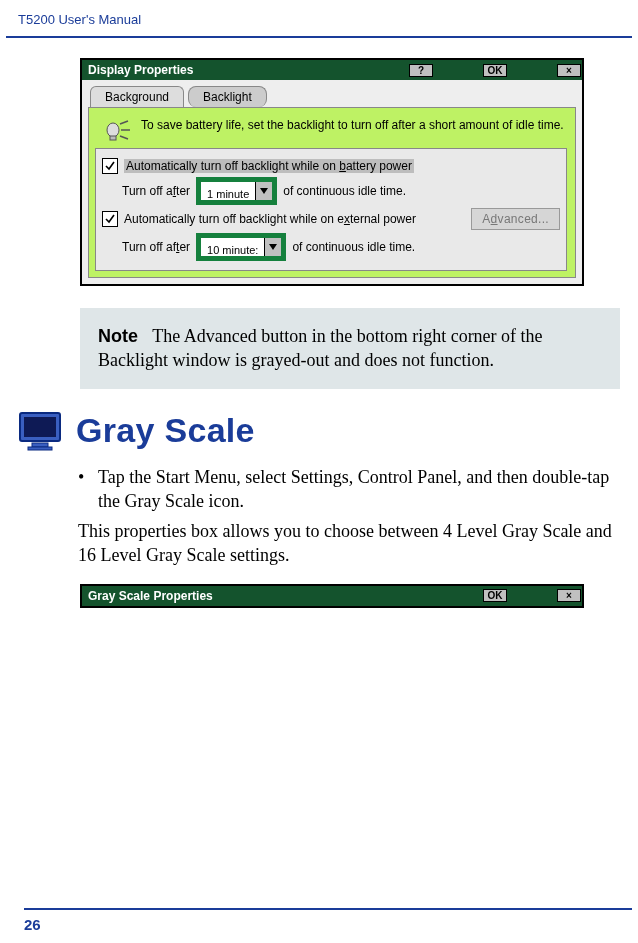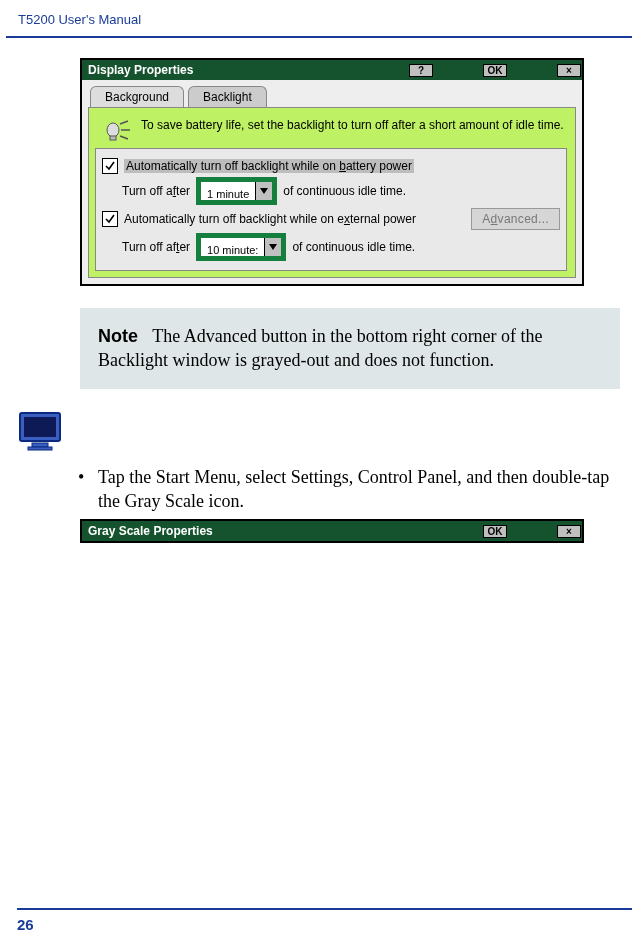--- a/index.html
+++ b/index.html
@@ -24,7 +24,7 @@
   .tbtn{width:22px;display:flex;align-items:center;justify-content:center;background:#c0c0c0;color:#000;border:1px solid #000;font-size:10px;font-weight:700;margin:1px;}
   .tabs{display:flex;padding:6px 8px 0 8px;}
   .tab{padding:3px 14px;border:1px solid #888;border-bottom:none;border-radius:6px 6px 0 0;margin-right:4px;background:#ddd;font-size:12px;}
-  .tab.active{background:#ccc;}
+  .tab.active{background:#ccc;border-radius:8px;}
   .panel{border:1px solid #888;margin:0 6px 6px 6px;padding:6px 8px 6px 6px;background:#bef264;}
   .panel .help{display:flex;align-items:flex-start;gap:10px;margin:4px 0 6px 8px;}
   .bulb{width:28px;height:24px;flex:0 0 28px;}

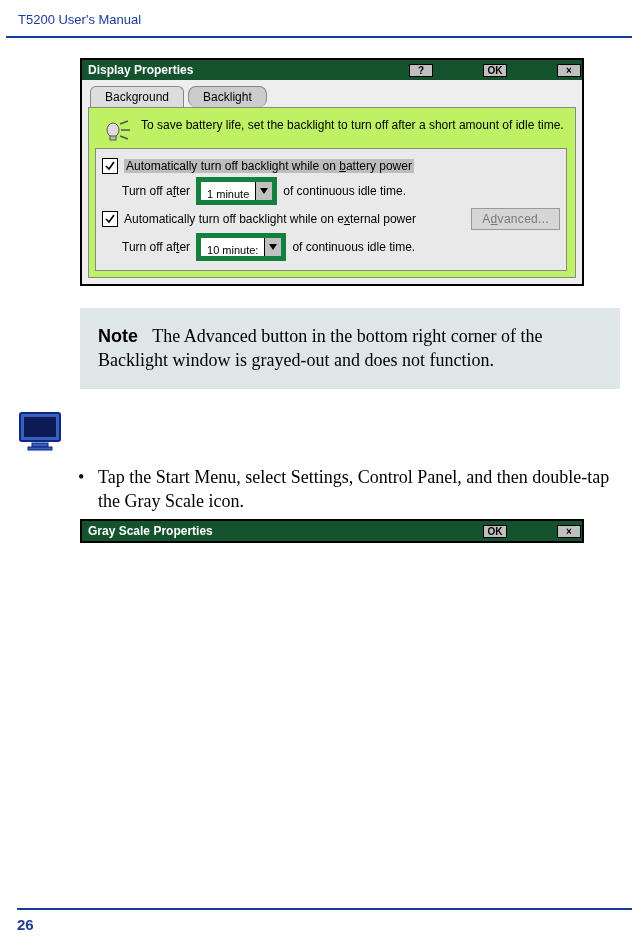--- a/index.html
+++ b/index.html
@@ -174,6 +174,7 @@
             <rect x="10" y="36" width="24" height="3" fill="#3a5fc0" stroke="#0a2a80"></rect>
           </svg>
       </span>
+      <h2>Gray Scale</h2>
     </div>
 
     <div class="bullet body-text">

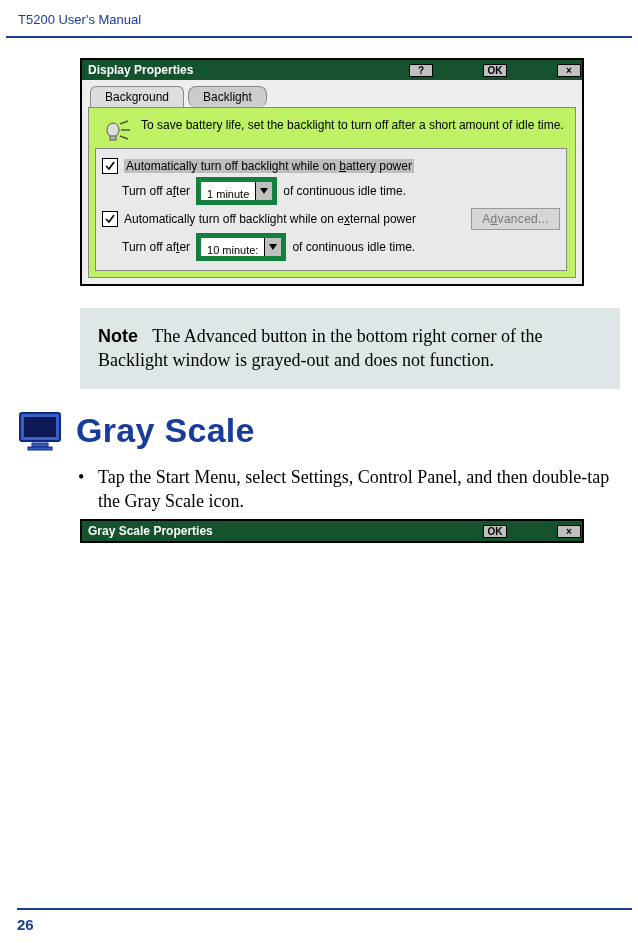--- a/index.html
+++ b/index.html
@@ -181,6 +181,7 @@
       <span class="dot">•</span>
       <span>Tap the Start Menu, select Settings, Control Panel, and then double-tap the Gray Scale icon.</span>
     </div>
+    <div class="para">This properties box allows you to choose between 4 Level Gray Scale and 16 Level Gray Scale settings.</div>
 
     <div class="figure-wrap">
       <div class="win win2">

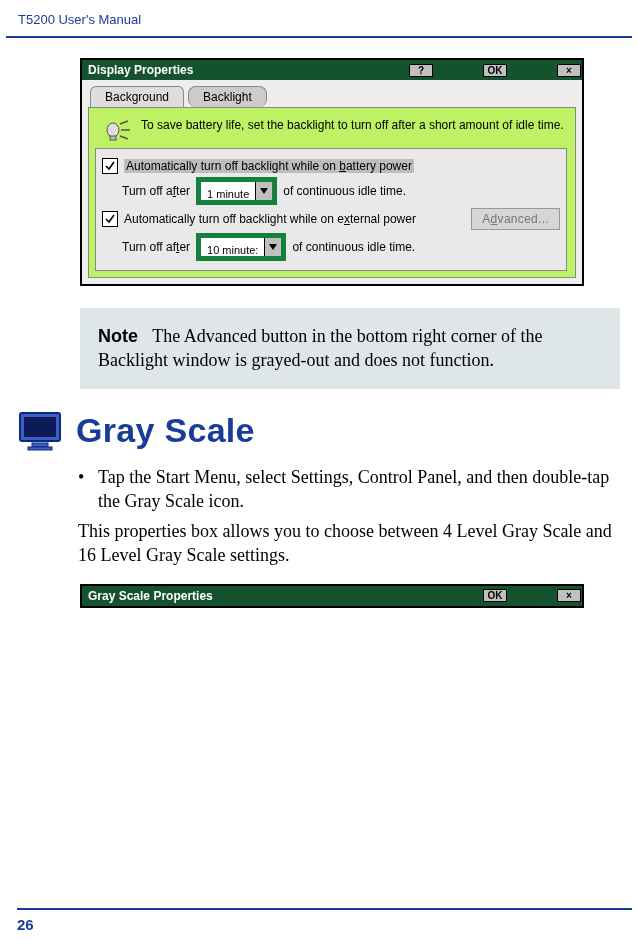--- a/index.html
+++ b/index.html
@@ -64,7 +64,7 @@
   .radio.sel::after{content:"";width:8px;height:8px;background:#000;border-radius:50%;}
 
   
-  .footer{position:absolute;left:17px;right:6px;bottom:10px;}
+  .footer{position:absolute;left:24px;right:6px;bottom:10px;}
   .rule-bot{border-top:2px solid var(--brand-blue);margin-bottom:6px;}
   .frow{display:flex;align-items:center;font-family:Arial,Helvetica,sans-serif;font-size:15px;}
   .pnum{font-weight:700;color:var(--brand-blue);width:40px;}

